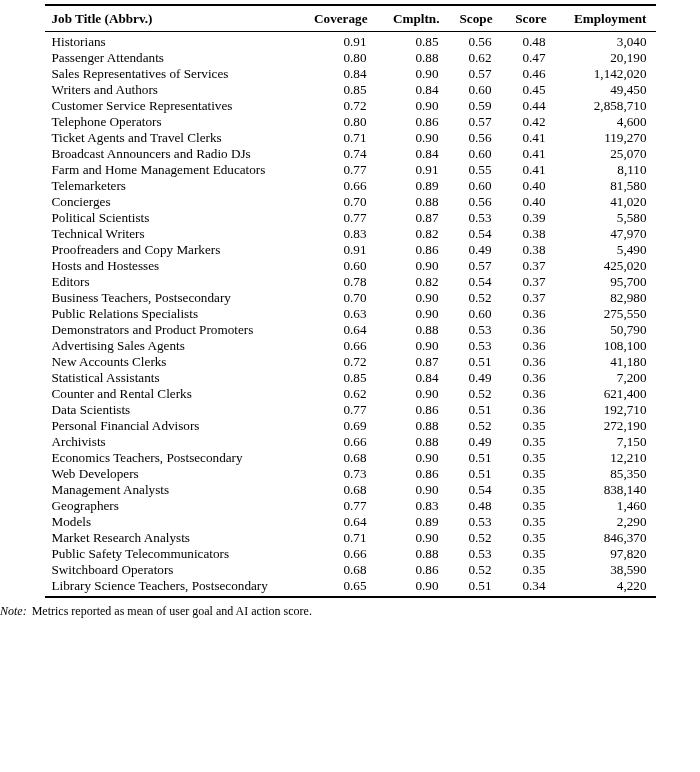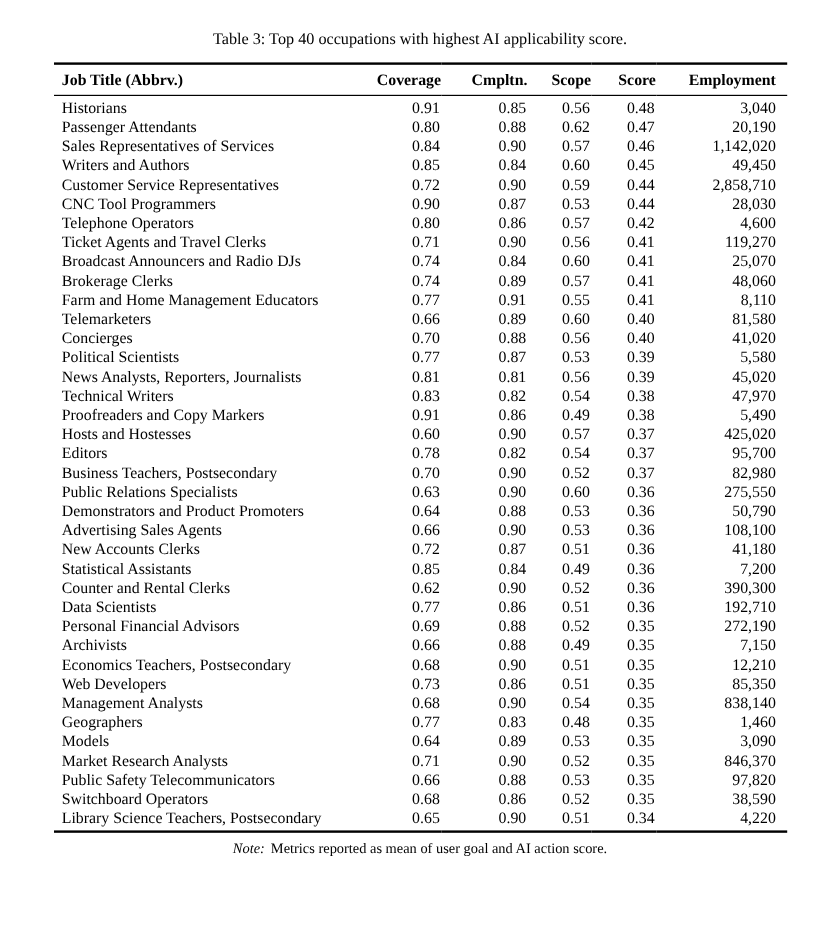--- a/index.html
+++ b/index.html
@@ -83,7 +83,6 @@
 
 <div class="page">
 
-  <div class="caption">Table 3: Top 40 occupations with highest AI applicability score.</div>
 
   <table class="paper-table">
     <colgroup>

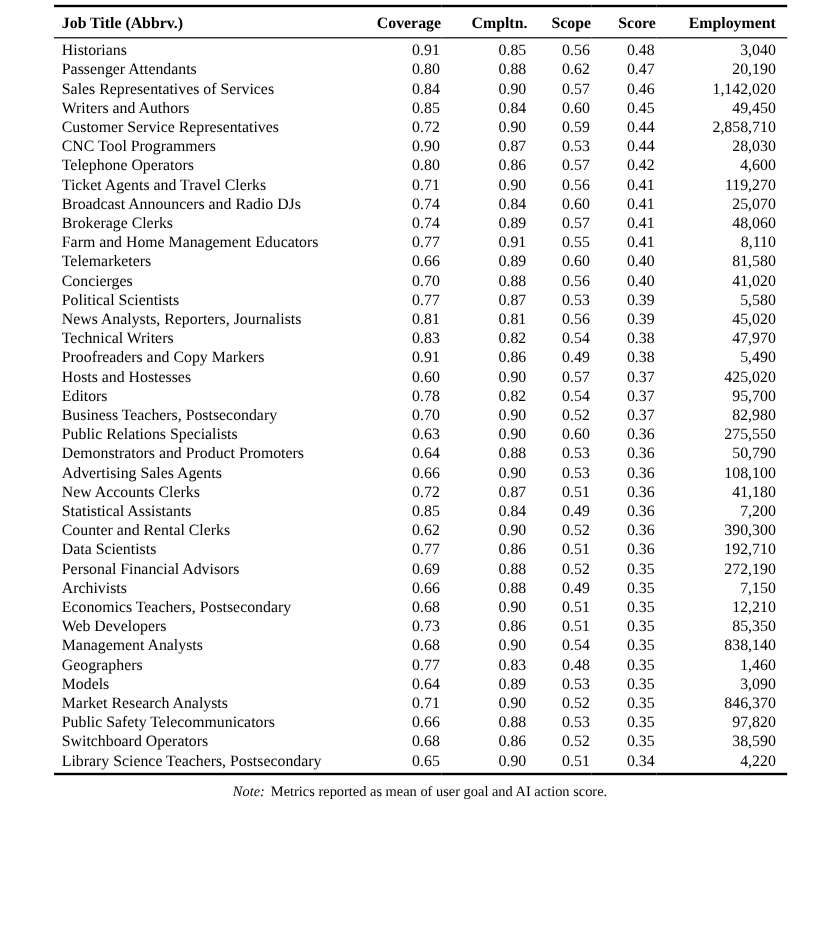--- a/index.html
+++ b/index.html
@@ -145,14 +145,6 @@
           <td class="col-employment">2,858,710</td>
         </tr>
         <tr>
-          <td class="col-job_title">CNC Tool Programmers</td>
-          <td class="col-coverage">0.90</td>
-          <td class="col-cmpltn">0.87</td>
-          <td class="col-scope">0.53</td>
-          <td class="col-score">0.44</td>
-          <td class="col-employment">28,030</td>
-        </tr>
-        <tr>
           <td class="col-job_title">Telephone Operators</td>
           <td class="col-coverage">0.80</td>
           <td class="col-cmpltn">0.86</td>

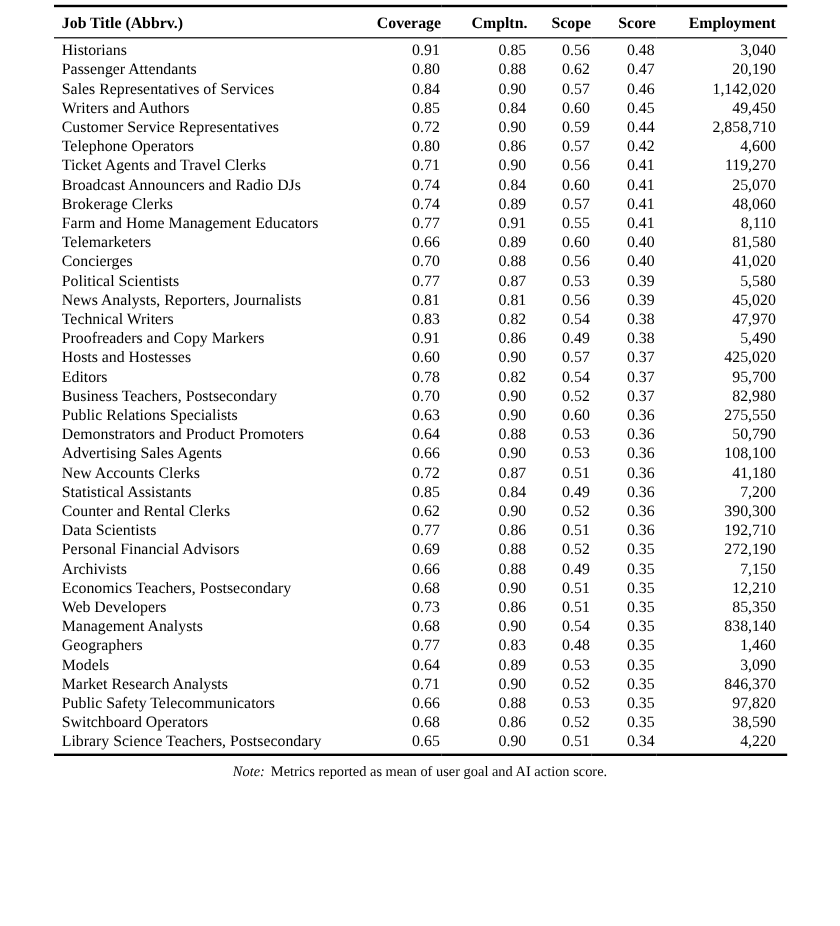--- a/index.html
+++ b/index.html
@@ -169,14 +169,6 @@
           <td class="col-employment">25,070</td>
         </tr>
         <tr>
-          <td class="col-job_title">Brokerage Clerks</td>
-          <td class="col-coverage">0.74</td>
-          <td class="col-cmpltn">0.89</td>
-          <td class="col-scope">0.57</td>
-          <td class="col-score">0.41</td>
-          <td class="col-employment">48,060</td>
-        </tr>
-        <tr>
           <td class="col-job_title">Farm and Home Management Educators</td>
           <td class="col-coverage">0.77</td>
           <td class="col-cmpltn">0.91</td>

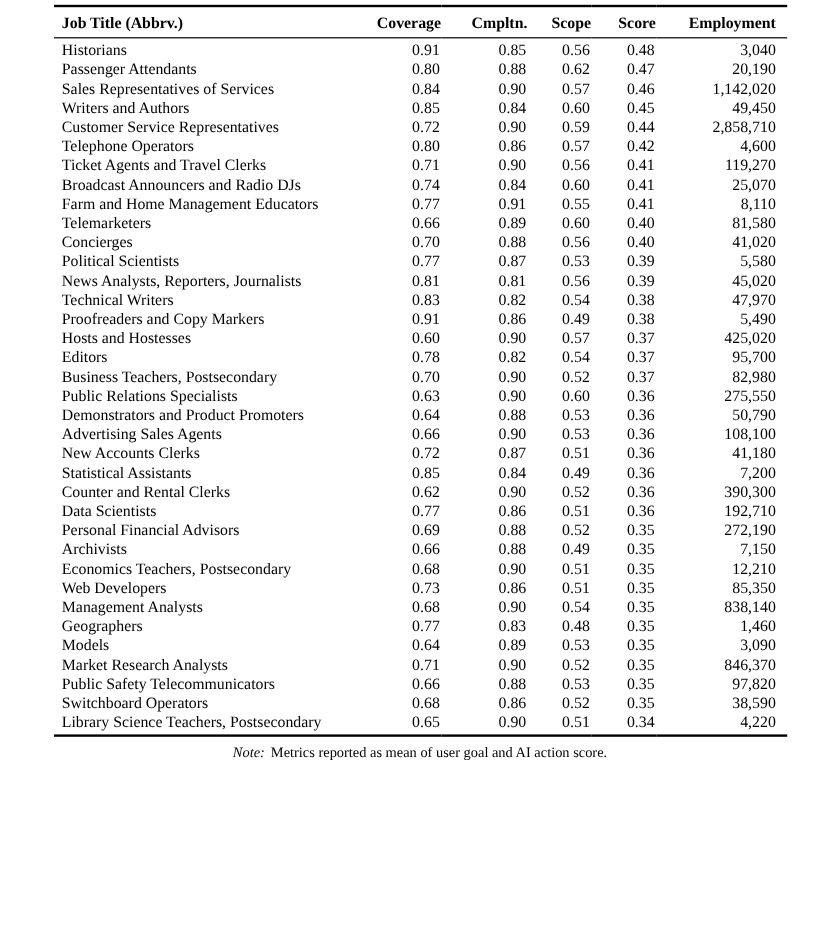--- a/index.html
+++ b/index.html
@@ -201,14 +201,6 @@
           <td class="col-employment">5,580</td>
         </tr>
         <tr>
-          <td class="col-job_title">News Analysts, Reporters, Journalists</td>
-          <td class="col-coverage">0.81</td>
-          <td class="col-cmpltn">0.81</td>
-          <td class="col-scope">0.56</td>
-          <td class="col-score">0.39</td>
-          <td class="col-employment">45,020</td>
-        </tr>
-        <tr>
           <td class="col-job_title">Technical Writers</td>
           <td class="col-coverage">0.83</td>
           <td class="col-cmpltn">0.82</td>

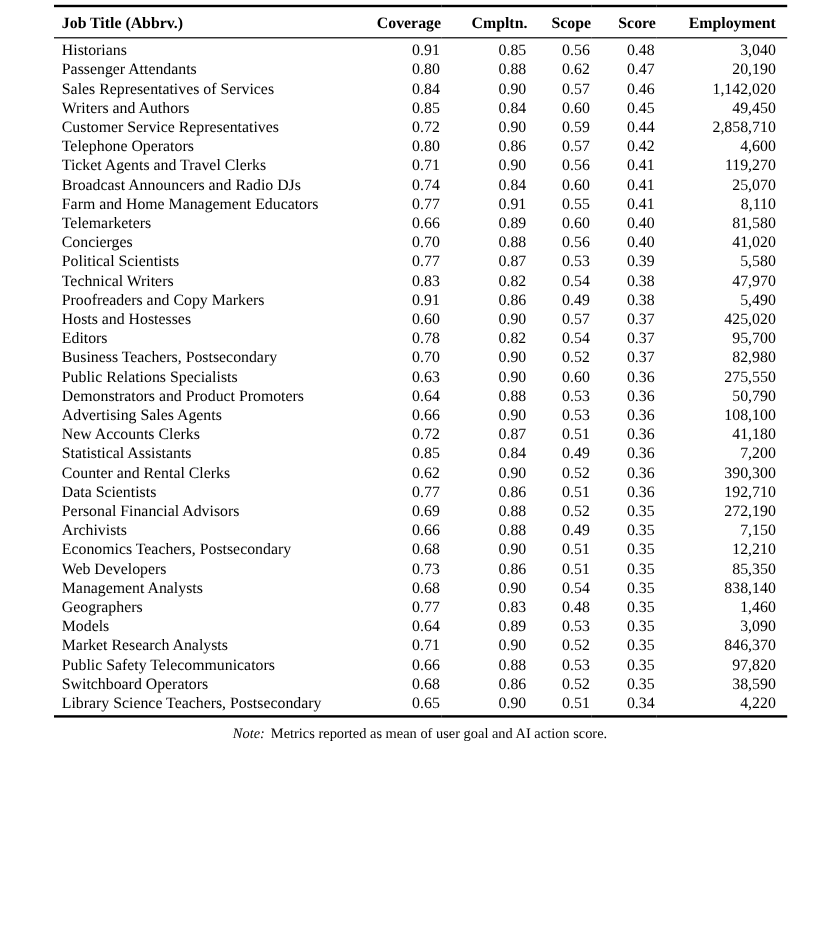--- a/index.html
+++ b/index.html
@@ -286,7 +286,7 @@
           <td class="col-cmpltn">0.90</td>
           <td class="col-scope">0.52</td>
           <td class="col-score">0.36</td>
-          <td class="col-employment">390,300</td>
+          <td class="col-employment">621,400</td>
         </tr>
         <tr>
           <td class="col-job_title">Data Scientists</td>

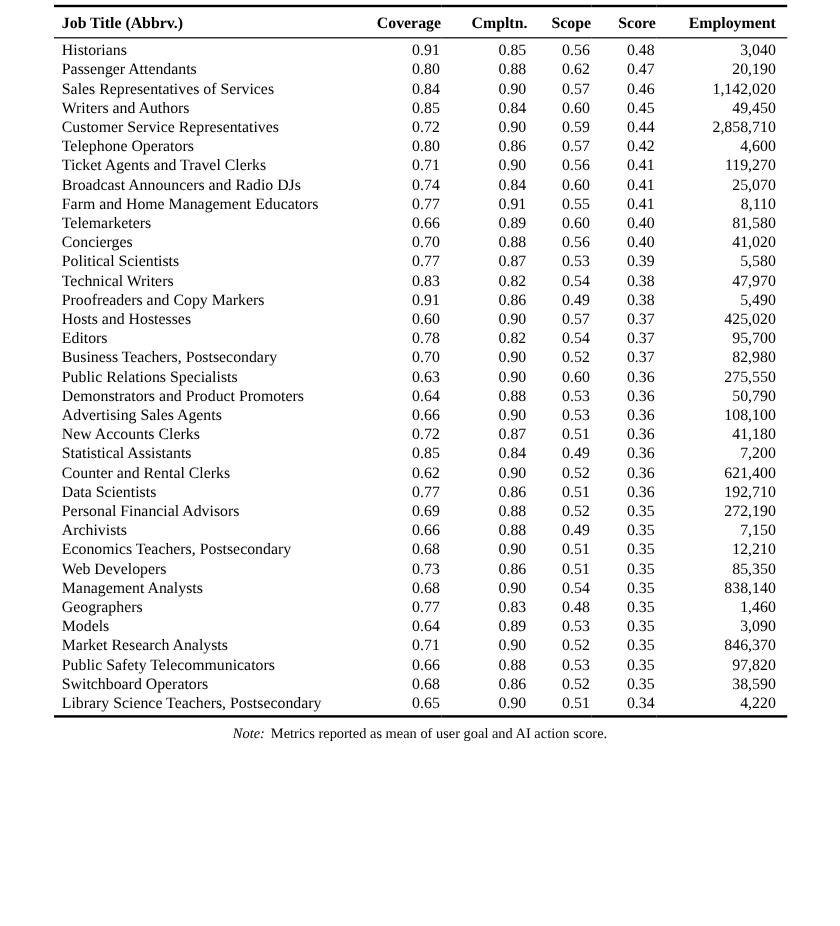--- a/index.html
+++ b/index.html
@@ -350,7 +350,7 @@
           <td class="col-cmpltn">0.89</td>
           <td class="col-scope">0.53</td>
           <td class="col-score">0.35</td>
-          <td class="col-employment">3,090</td>
+          <td class="col-employment">2,290</td>
         </tr>
         <tr>
           <td class="col-job_title">Market Research Analysts</td>

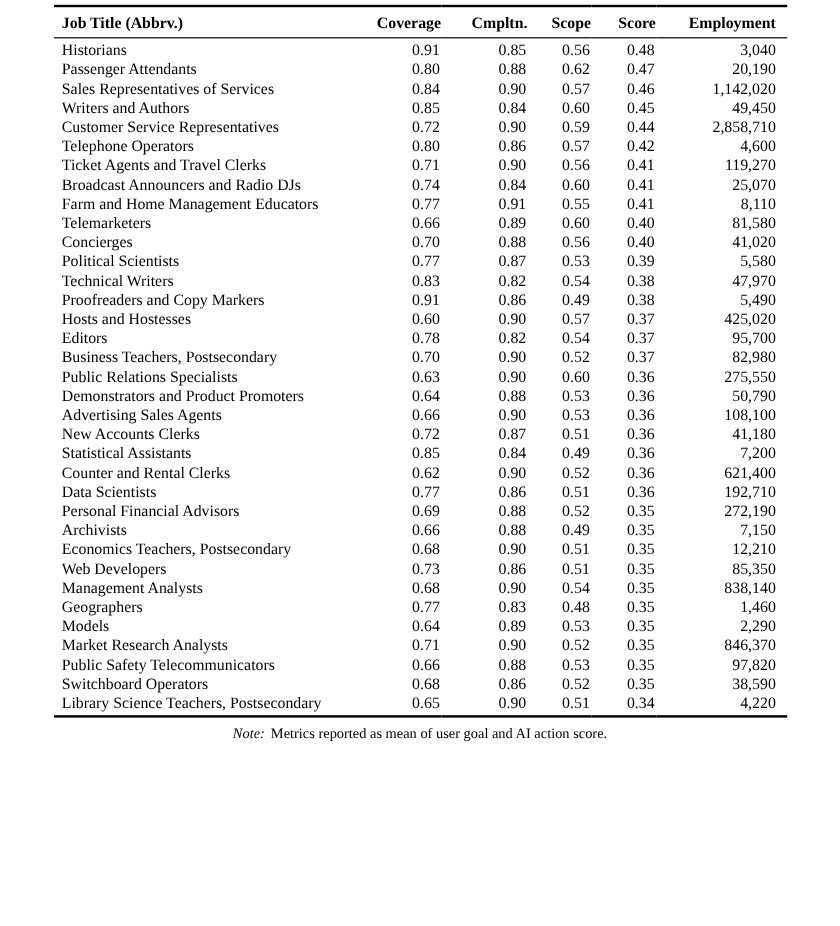--- a/index.html
+++ b/index.html
@@ -70,7 +70,7 @@
   table.paper-table tbody tr:last-child td  { padding-bottom: 2px; }
   .note {
     margin-top: 6px;
-    text-align: center;
+    text-align: left;
     font-size: 12px;
     line-height: 15px;
     color: #000000;

